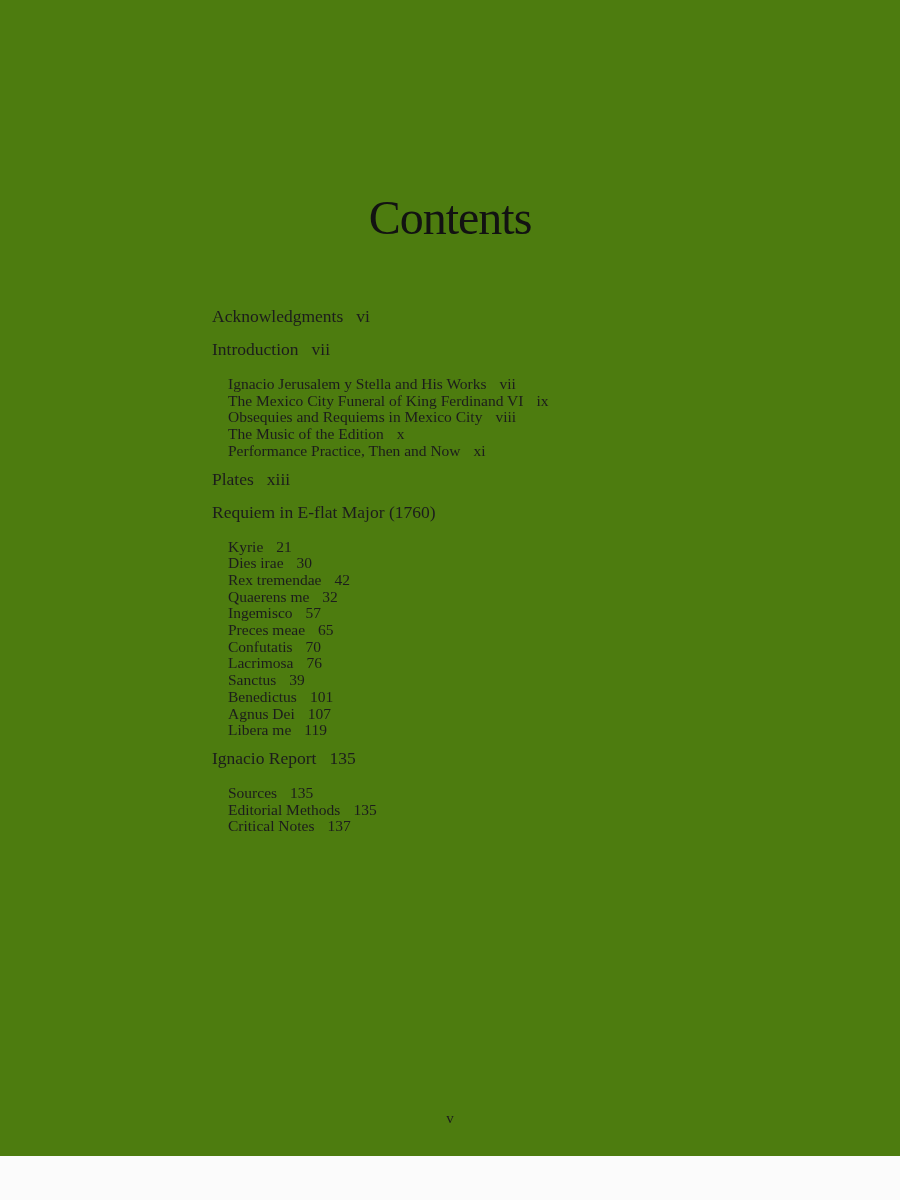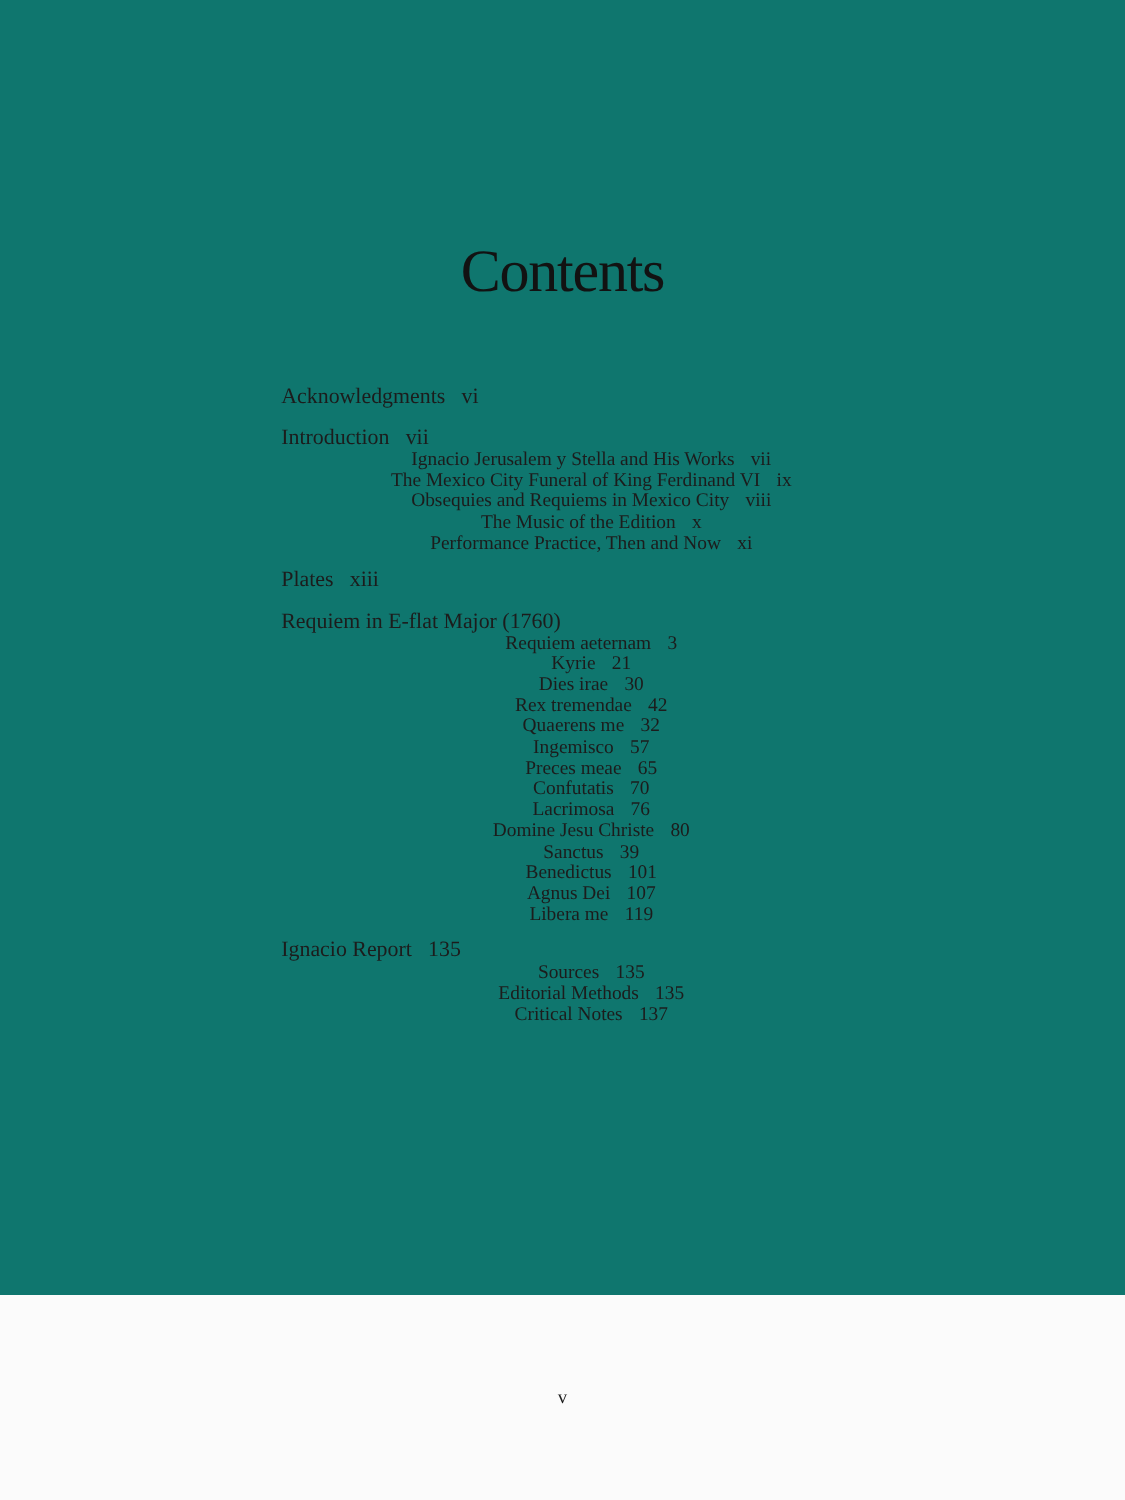--- a/index.html
+++ b/index.html
@@ -17,8 +17,8 @@
   .page {
     position: relative;
     width: 900px;
-    height: 1036px;
-    background: #0f766e;
+    height: 1156px;
+    background: #4d7c0f;
   }
   .title {
     position: absolute;

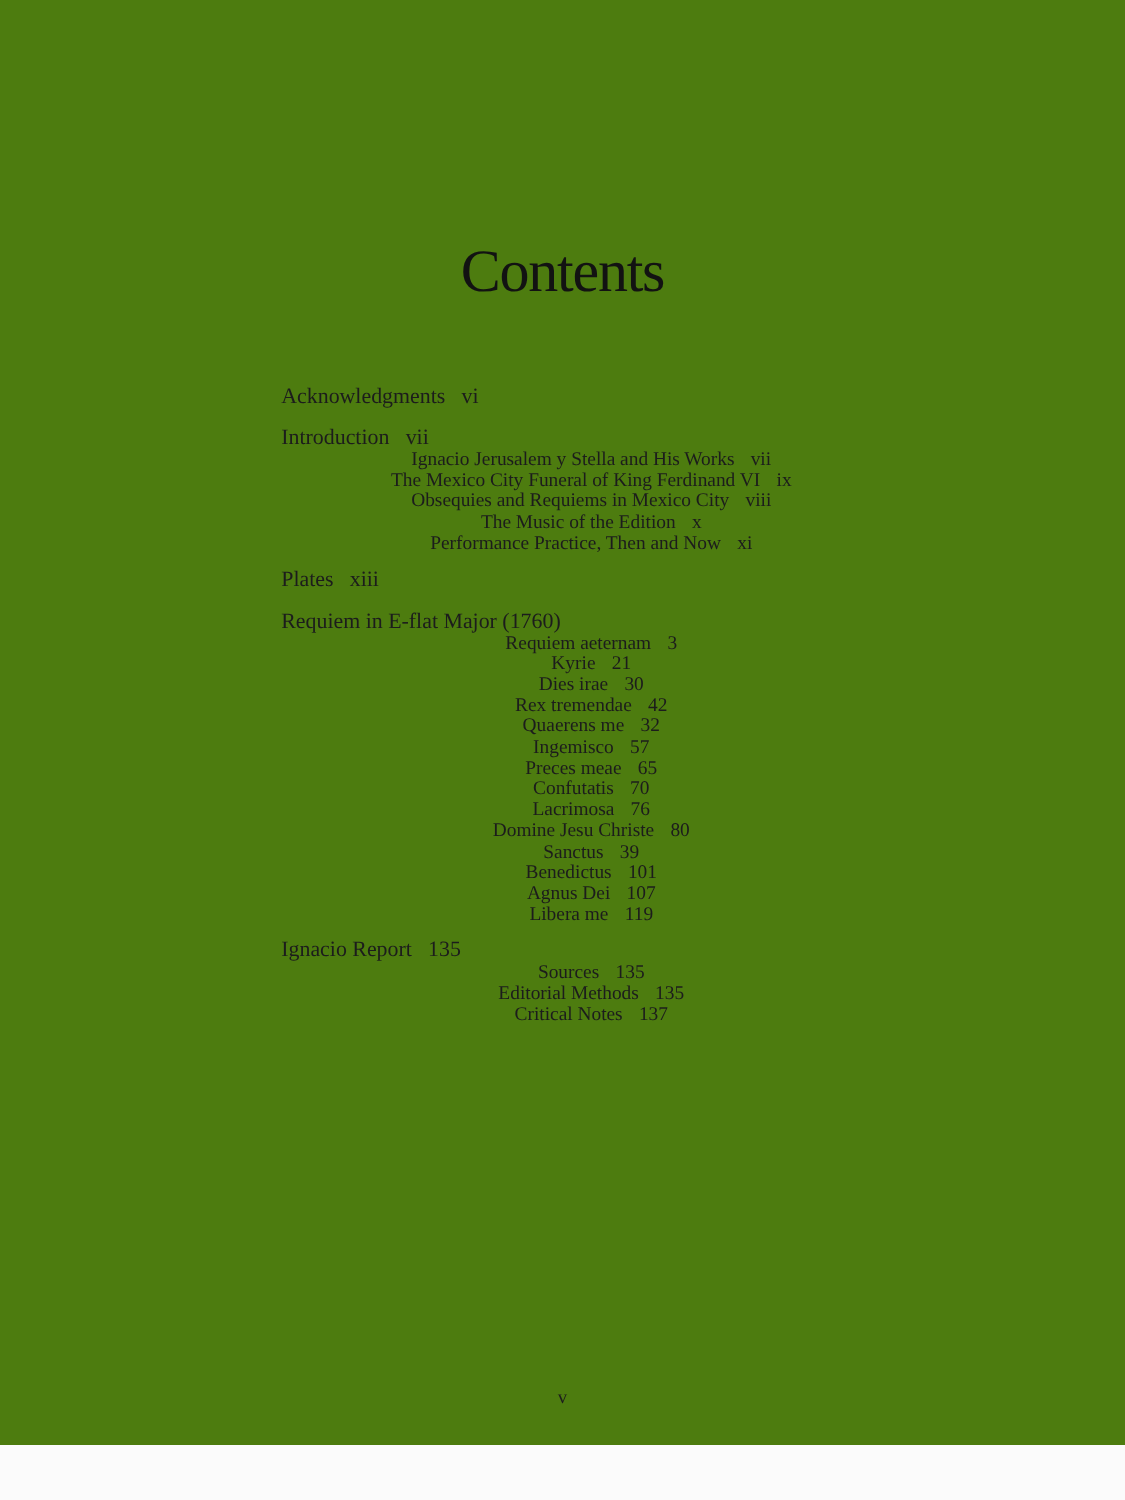--- a/index.html
+++ b/index.html
@@ -35,7 +35,7 @@
   .toc {
     position: absolute;
     top: 306px;
-    left: 225px;
+    left: 212px;
     width: 480px;
   }
   .h {

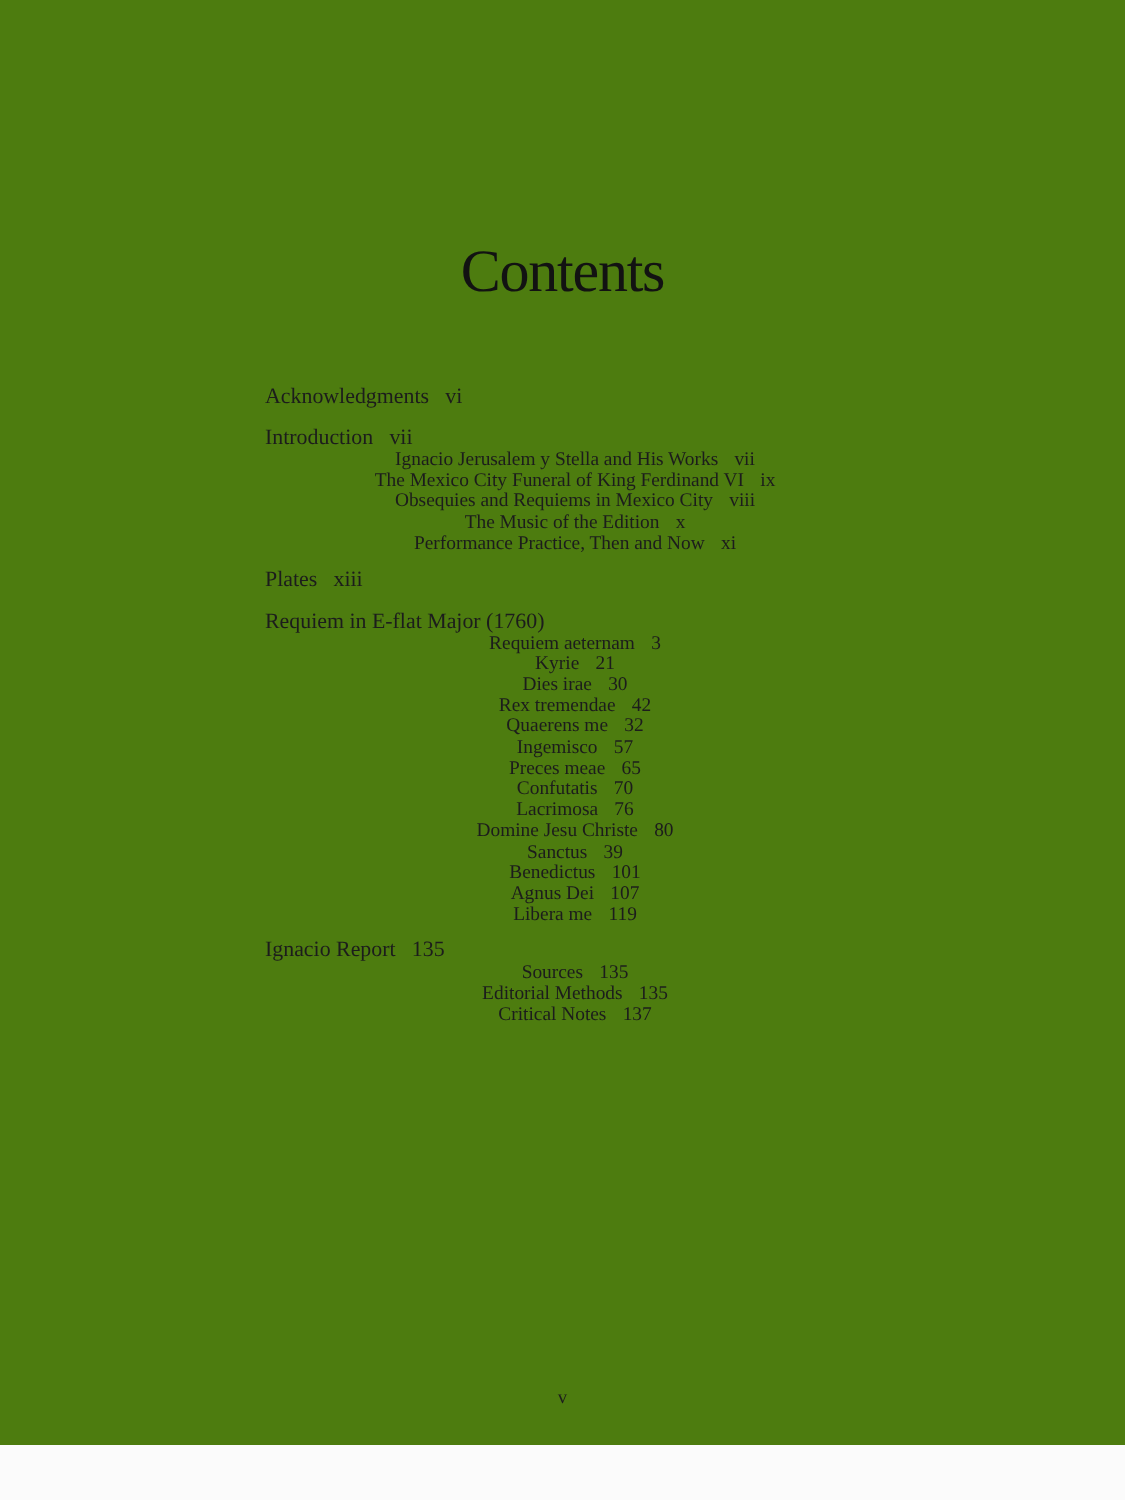--- a/index.html
+++ b/index.html
@@ -48,8 +48,7 @@
     margin-top: 0;
   }
   .sub {
-    margin: 1px 0 -4px 16px;
-    text-align: center;
+    margin: 17px 0 -4px 16px;
   }
   .s {
     font-size: 15.5px;

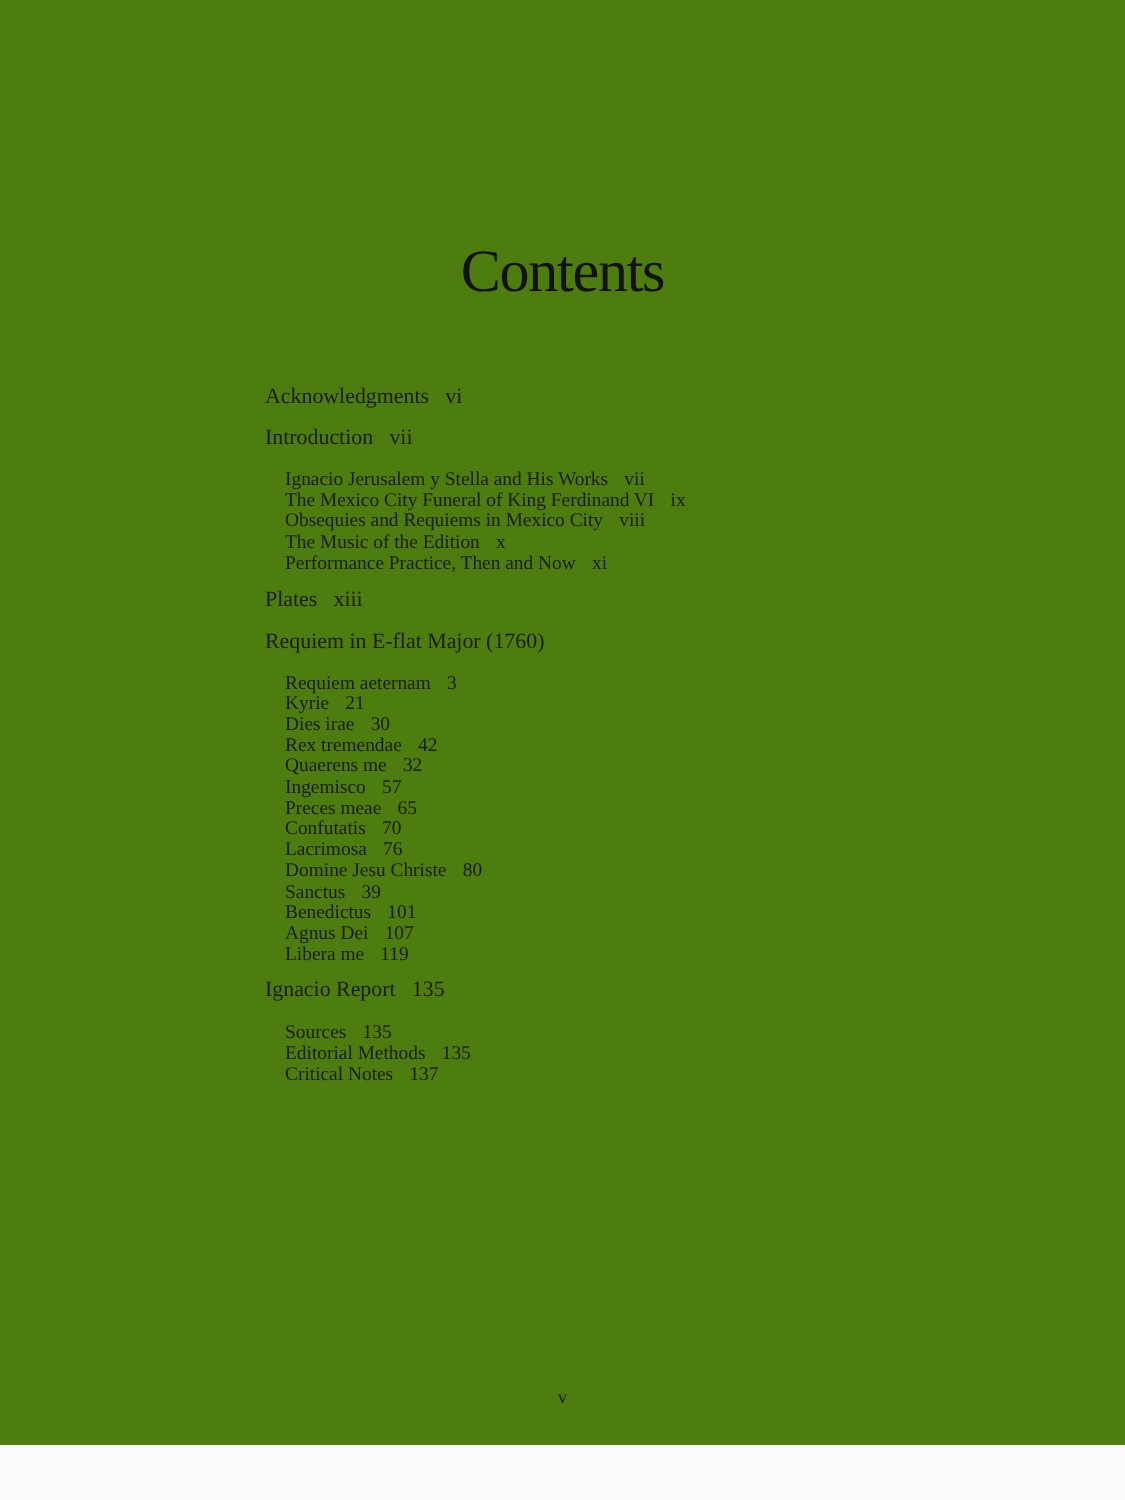--- a/index.html
+++ b/index.html
@@ -87,7 +87,6 @@
       <div class="h"><span class="lbl">Plates</span><span class="pg">xiii</span></div>
       <div class="h"><span class="lbl">Requiem in E-flat Major (1760)</span></div>
       <div class="sub">
-        <div class="s"><span class="lbl">Requiem aeternam</span><span class="pg">3</span></div>
         <div class="s"><span class="lbl">Kyrie</span><span class="pg">21</span></div>
         <div class="s"><span class="lbl">Dies irae</span><span class="pg">30</span></div>
         <div class="s"><span class="lbl">Rex tremendae</span><span class="pg">42</span></div>

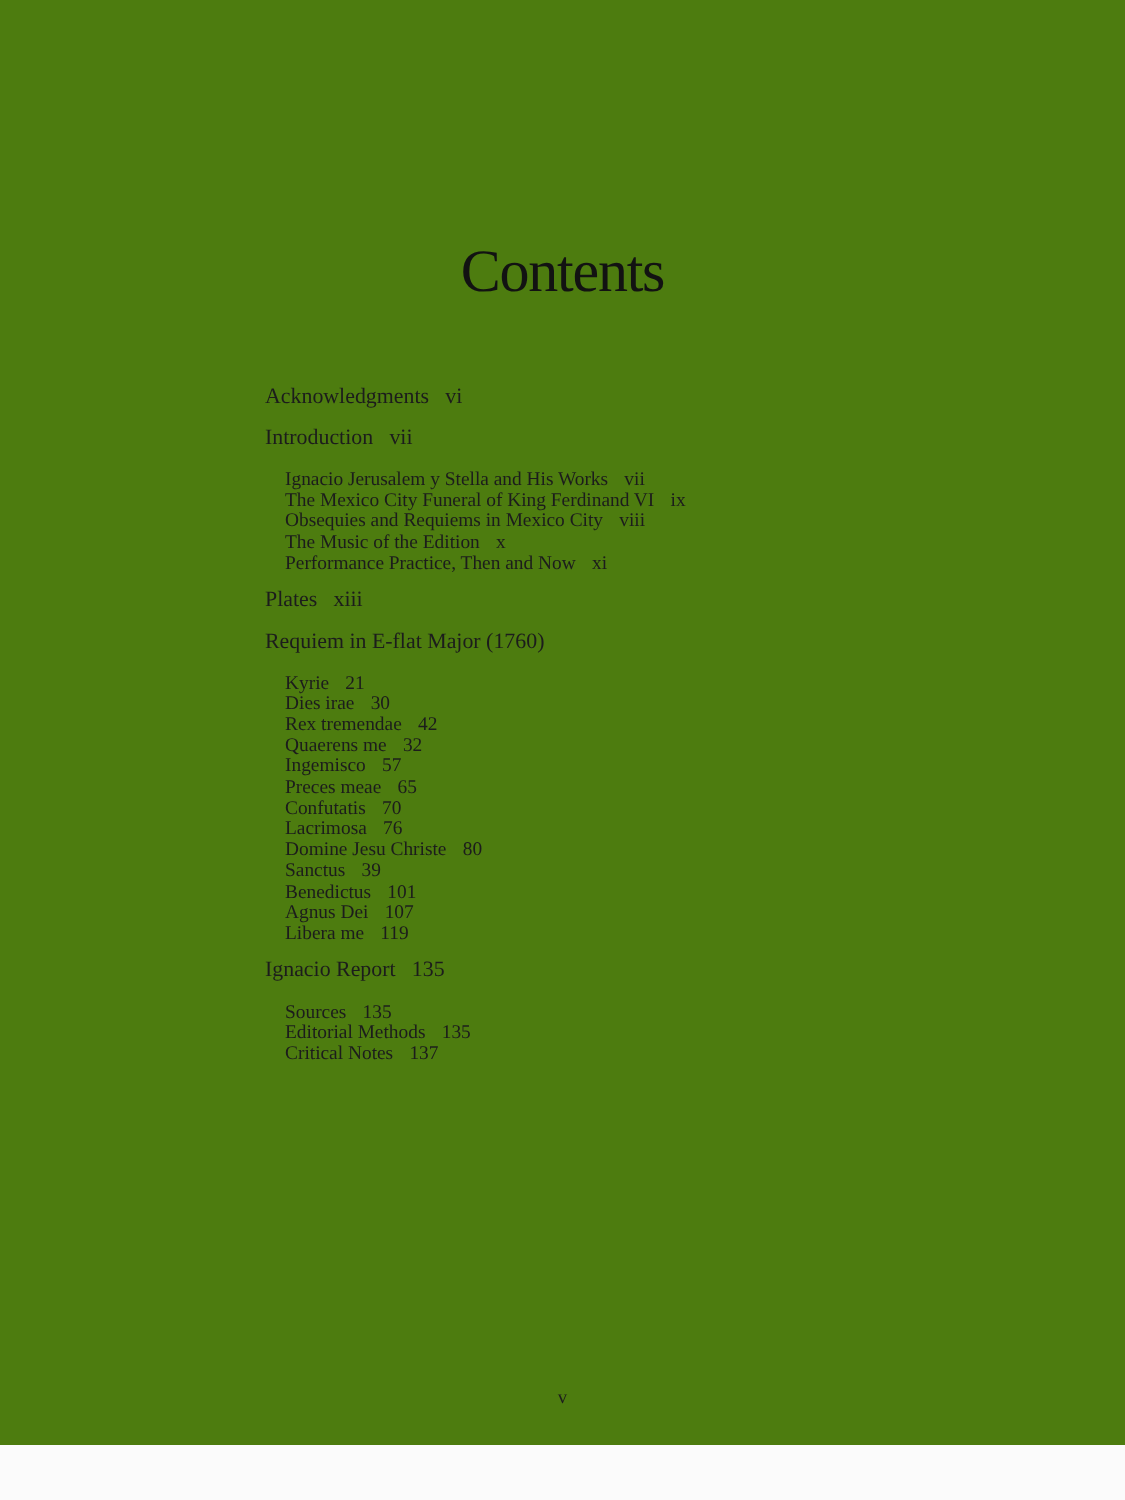--- a/index.html
+++ b/index.html
@@ -95,7 +95,6 @@
         <div class="s"><span class="lbl">Preces meae</span><span class="pg">65</span></div>
         <div class="s"><span class="lbl">Confutatis</span><span class="pg">70</span></div>
         <div class="s"><span class="lbl">Lacrimosa</span><span class="pg">76</span></div>
-        <div class="s"><span class="lbl">Domine Jesu Christe</span><span class="pg">80</span></div>
         <div class="s"><span class="lbl">Sanctus</span><span class="pg">39</span></div>
         <div class="s"><span class="lbl">Benedictus</span><span class="pg">101</span></div>
         <div class="s"><span class="lbl">Agnus Dei</span><span class="pg">107</span></div>

